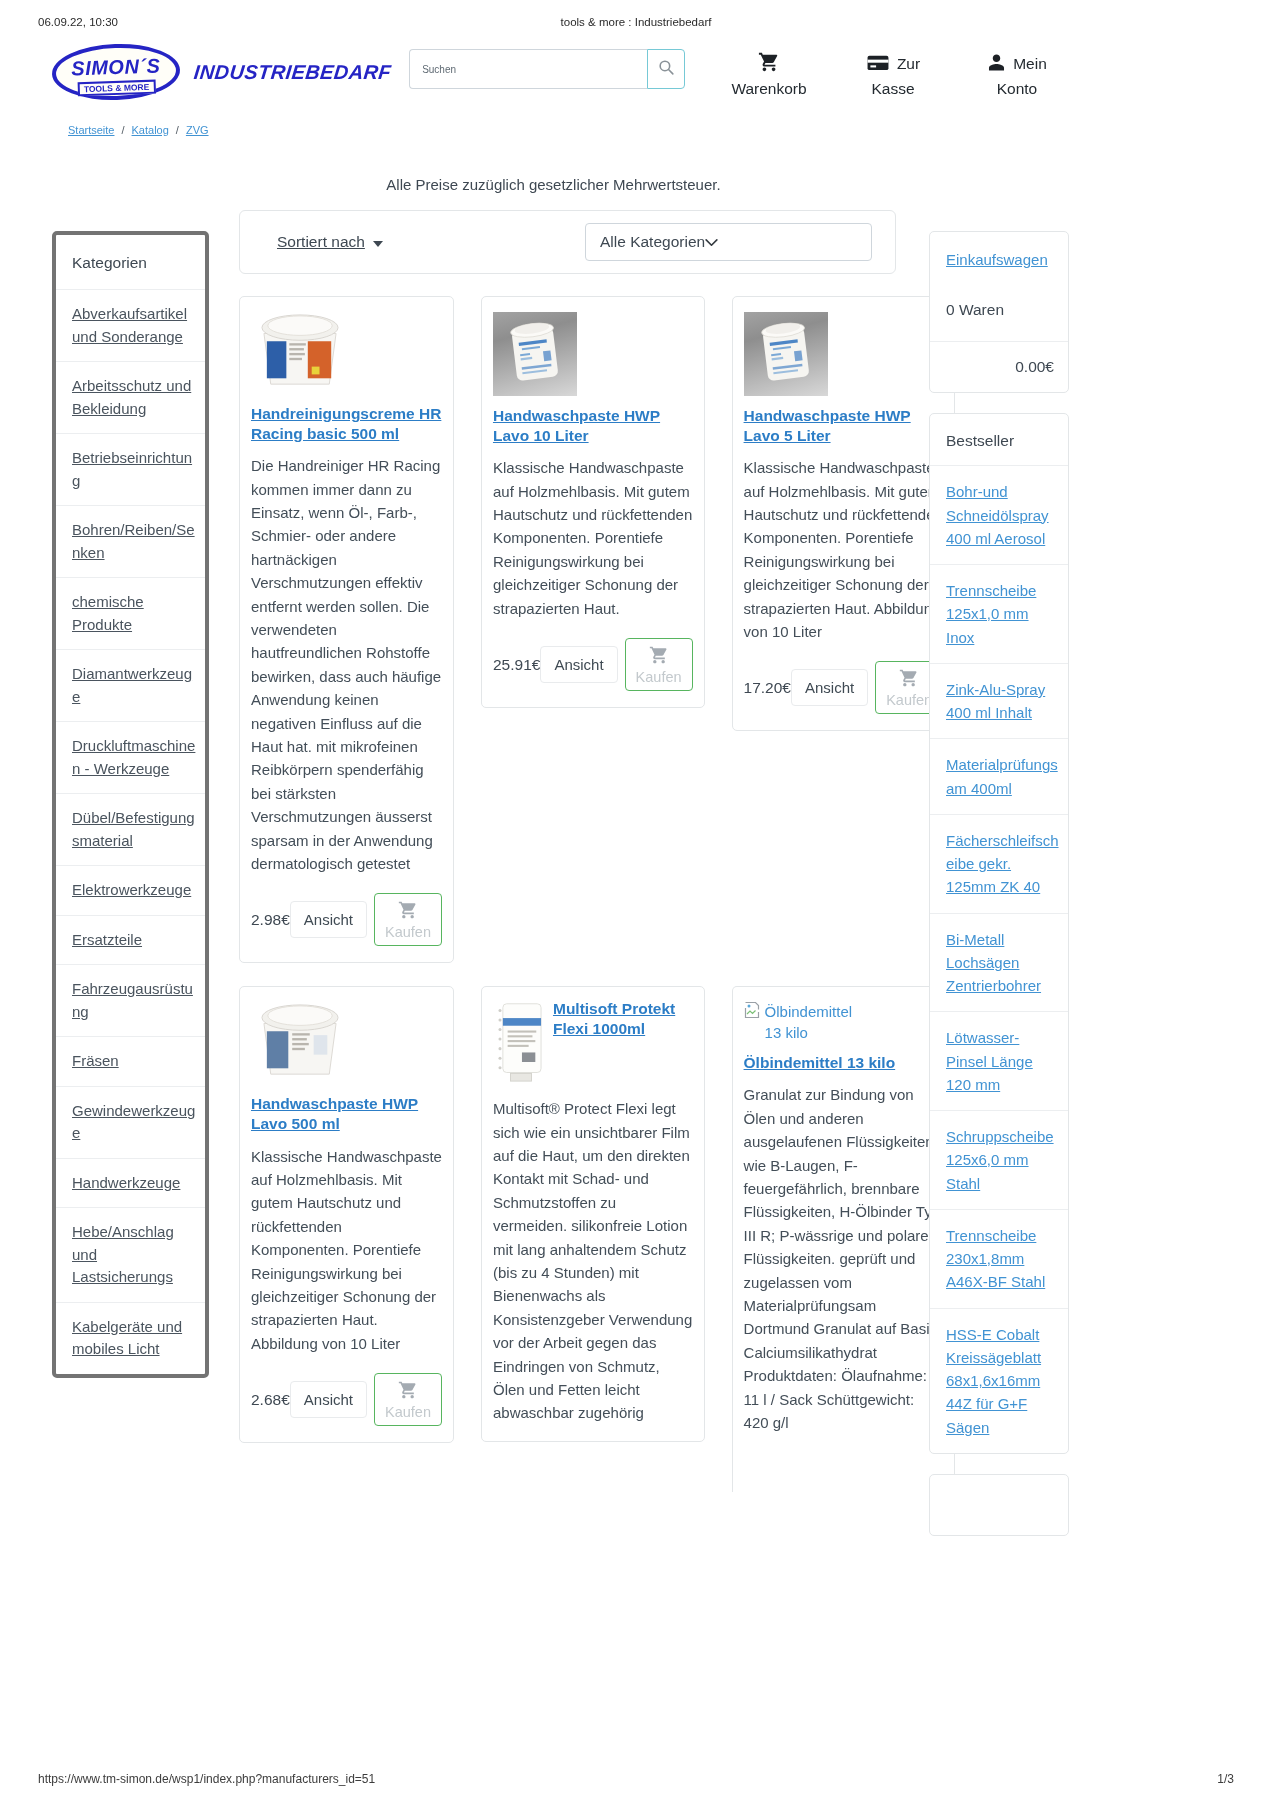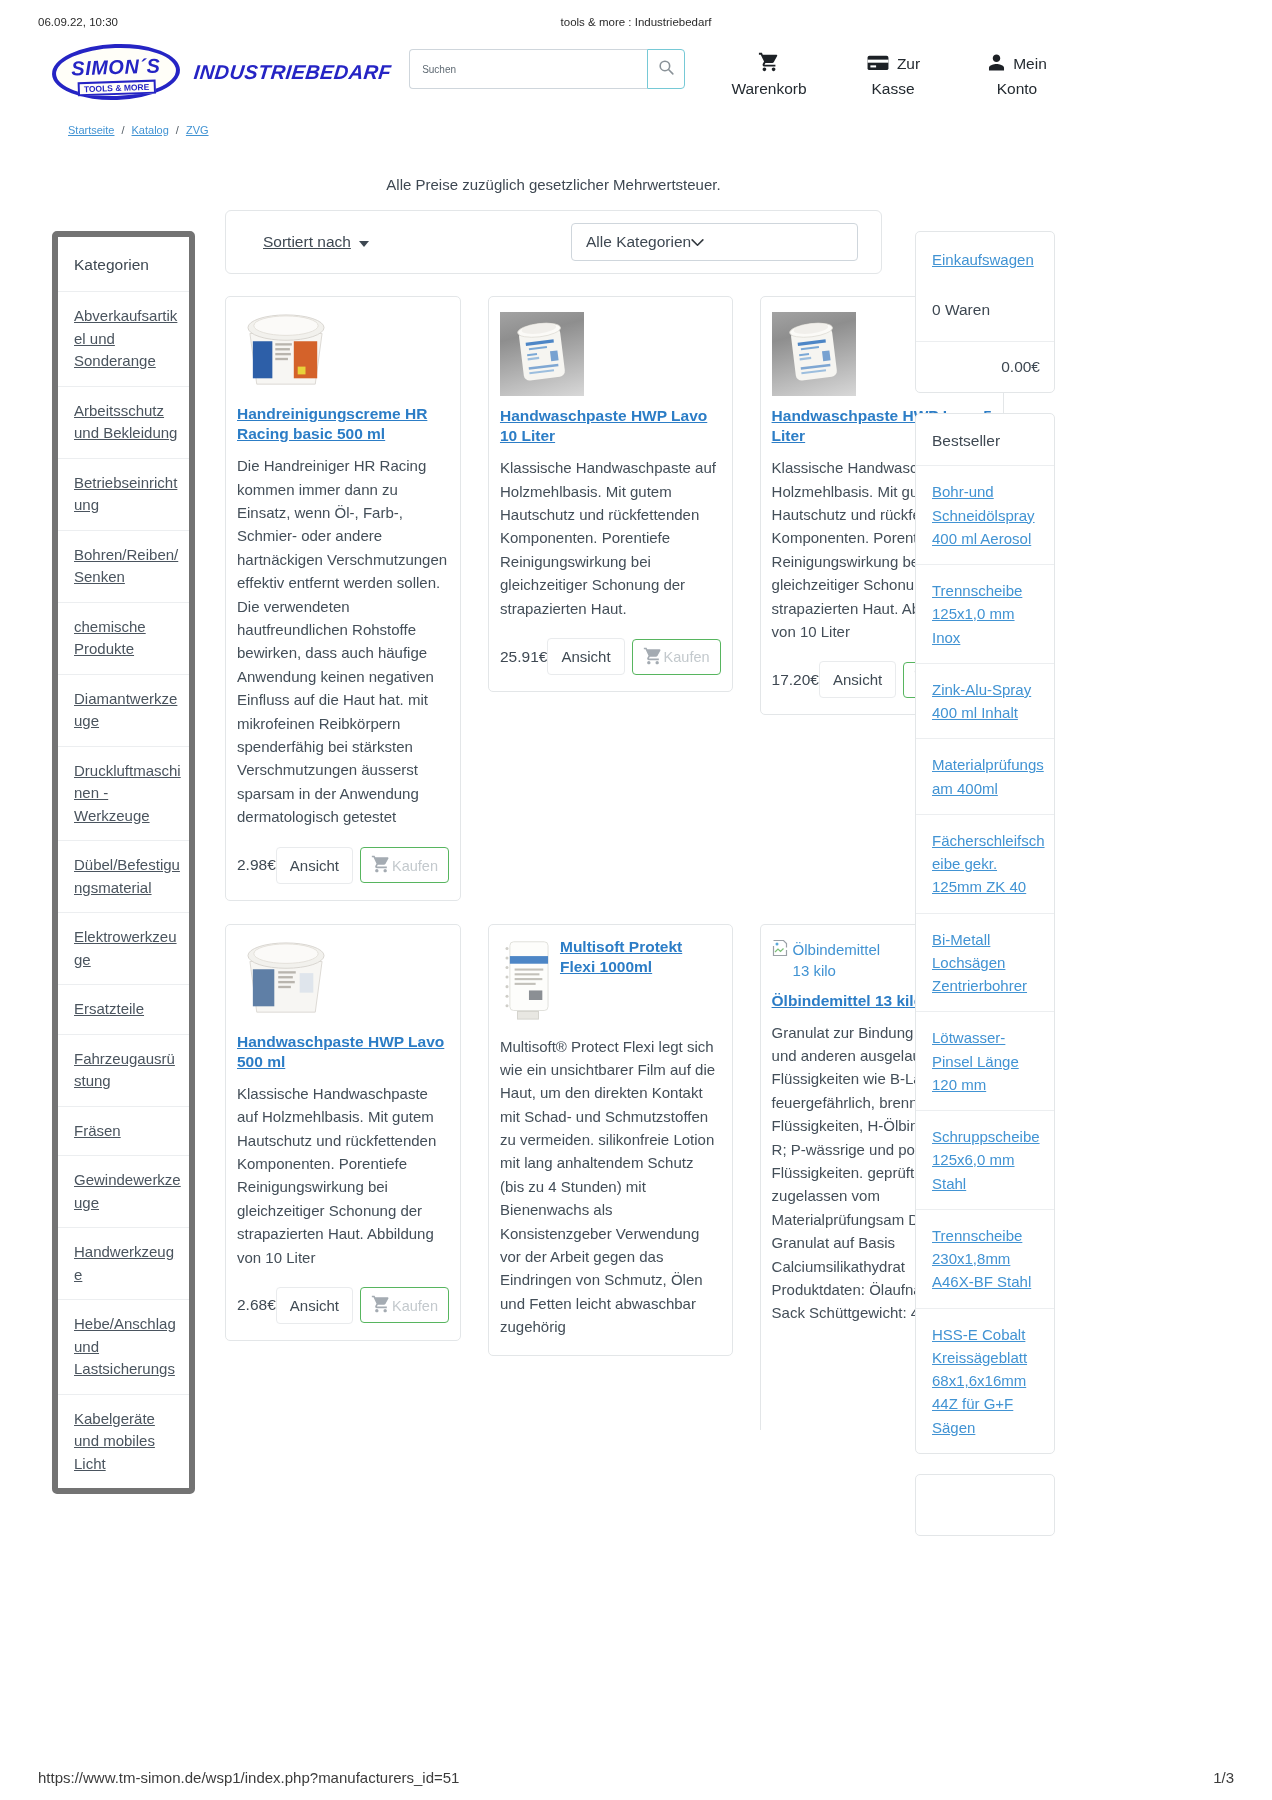--- a/index.html
+++ b/index.html
@@ -35,7 +35,7 @@
   
   .layout{position:absolute;top:210px;left:52px;width:1003px;display:flex;align-items:flex-start;}
   
-  .cats{width:143px;box-sizing:border-box;margin-top:21px;border:6px solid #737373;border-radius:5px;background:#fff;}
+  .cats{width:157px;box-sizing:border-box;margin-top:21px;border:4px solid #737373;border-radius:5px;background:#fff;}
   .cats-title{padding:19px 8px 17px 16px;font-size:15.5px;color:#3e4852;}
   .cat-item{display:block;padding:13px 8px 13px 16px;border-top:1px solid #eceef0;font-size:15px;line-height:1.5;color:#4a545e;text-decoration:underline;overflow-wrap:break-word;cursor:pointer;}
   

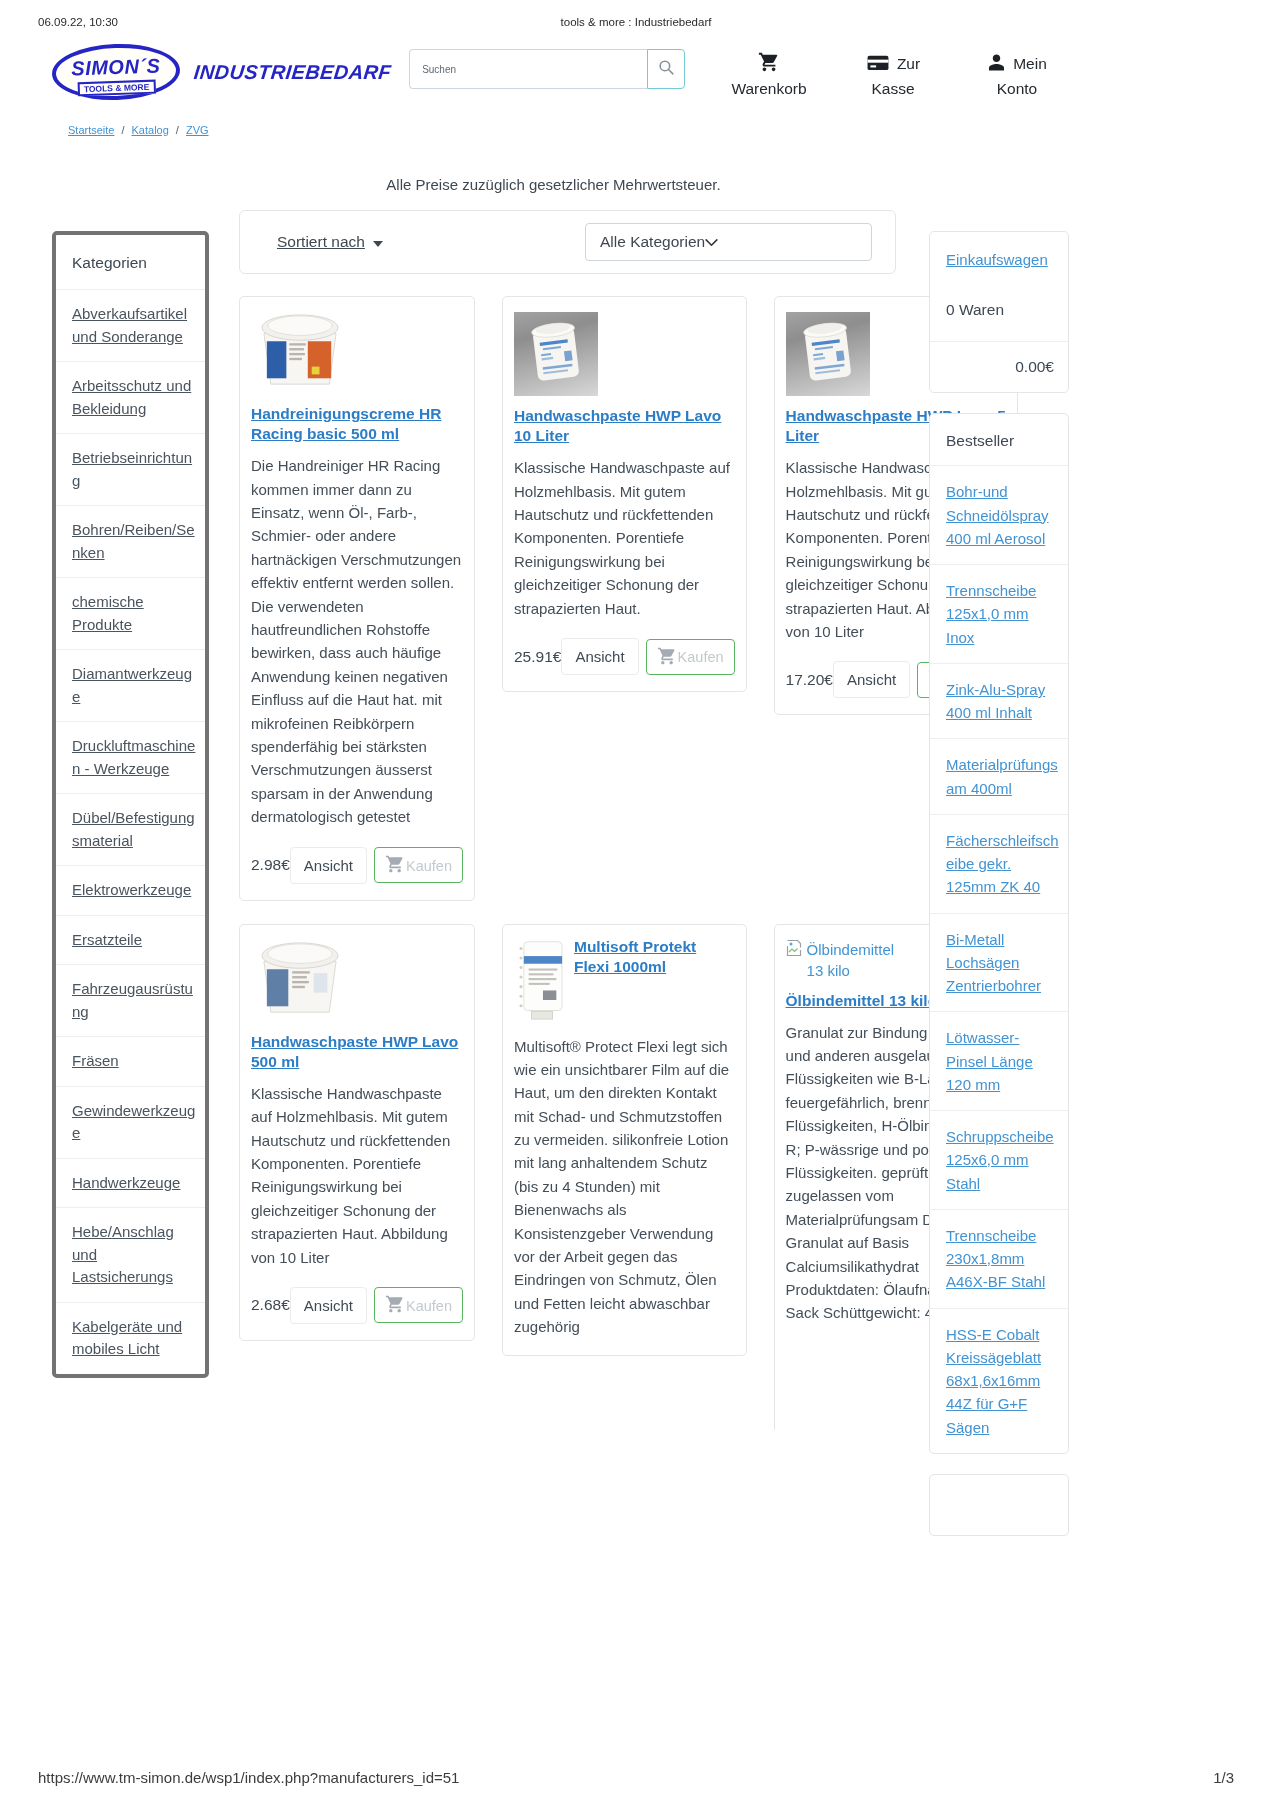--- a/index.html
+++ b/index.html
@@ -54,7 +54,7 @@
   .p-buy{margin-top:18px;display:flex;align-items:center;}
   .p-price{font-size:15.5px;color:#3e4852;}
   .btn-view{margin-left:auto;background:#fff;border:1px solid #e9ebed;border-radius:4px;padding:9px 13px;font-size:15px;color:#3f4a53;font-family:inherit;cursor:pointer;}
-  .btn-buy{margin-left:7px;background:#fff;border:1px solid #57b55f;border-radius:4px;padding:6px 10px 5px;display:flex;align-items:center;gap:1px;font-family:inherit;cursor:pointer;}
+  .btn-buy{margin-left:7px;background:#fff;border:1px solid #57b55f;border-radius:4px;padding:6px 10px 5px;display:flex;flex-direction:column;align-items:center;gap:1px;font-family:inherit;cursor:pointer;}
   .btn-buy .buy-label{font-size:14.5px;color:#c3c9cd;}
   .p5-head{display:flex;gap:4px;margin-bottom:10px;}
   .p5-head .p-title{flex:1;margin-bottom:0;}

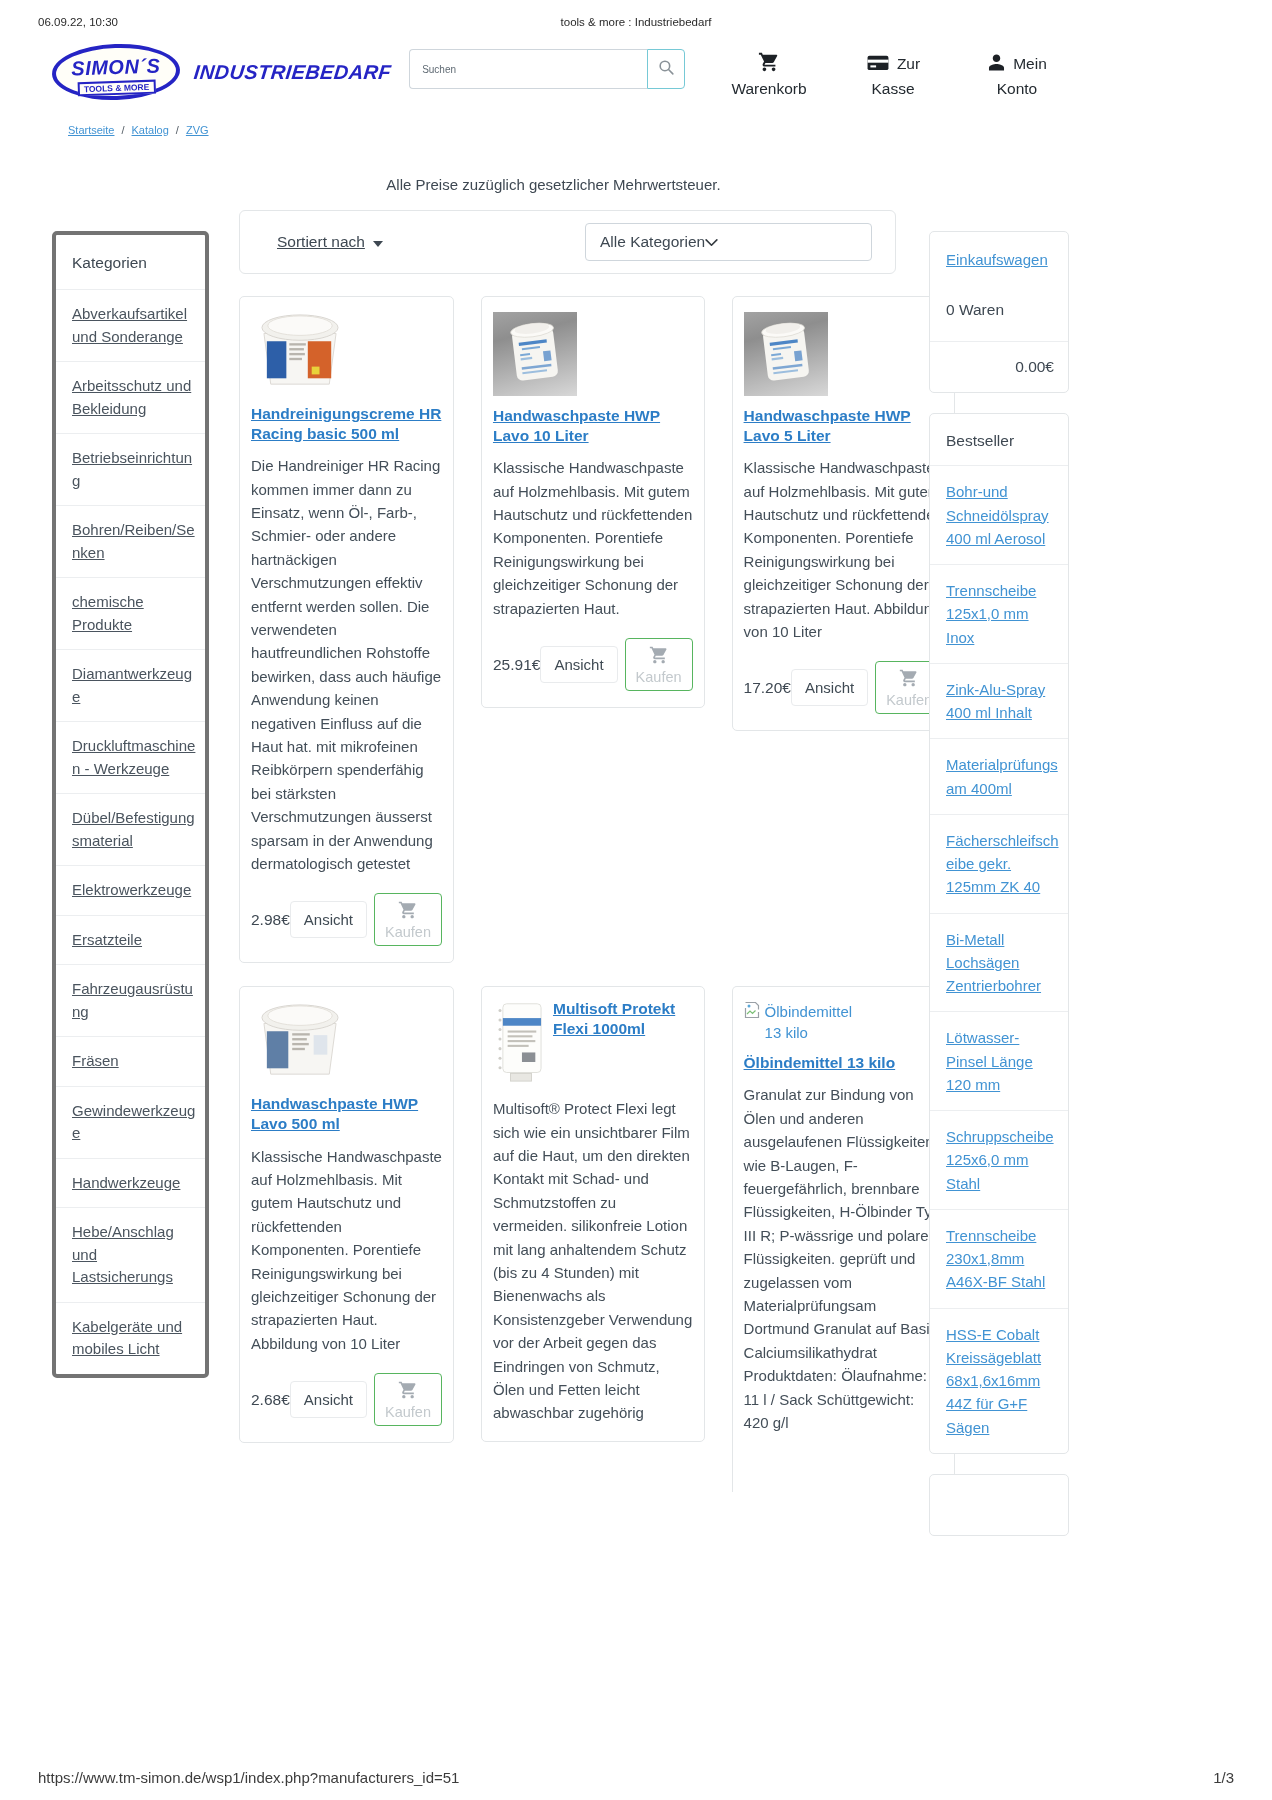--- a/index.html
+++ b/index.html
@@ -10,7 +10,7 @@
   
   .print-head{position:absolute;top:16px;left:38px;right:38px;font-size:11.5px;color:#2b2b2b;}
   .ph-title{position:absolute;left:0;right:0;text-align:center;}
-  .print-foot{position:absolute;left:38px;right:38px;bottom:14px;display:flex;justify-content:space-between;font-size:15px;color:#3c3c3c;text-align:center;}
+  .print-foot{position:absolute;left:38px;right:38px;bottom:14px;display:flex;justify-content:space-between;font-size:12px;color:#3c3c3c;text-align:center;}
   
   .site-header{position:absolute;top:44px;left:52px;width:1003px;display:flex;align-items:flex-start;}
   .logo{display:flex;align-items:center;cursor:pointer;}

